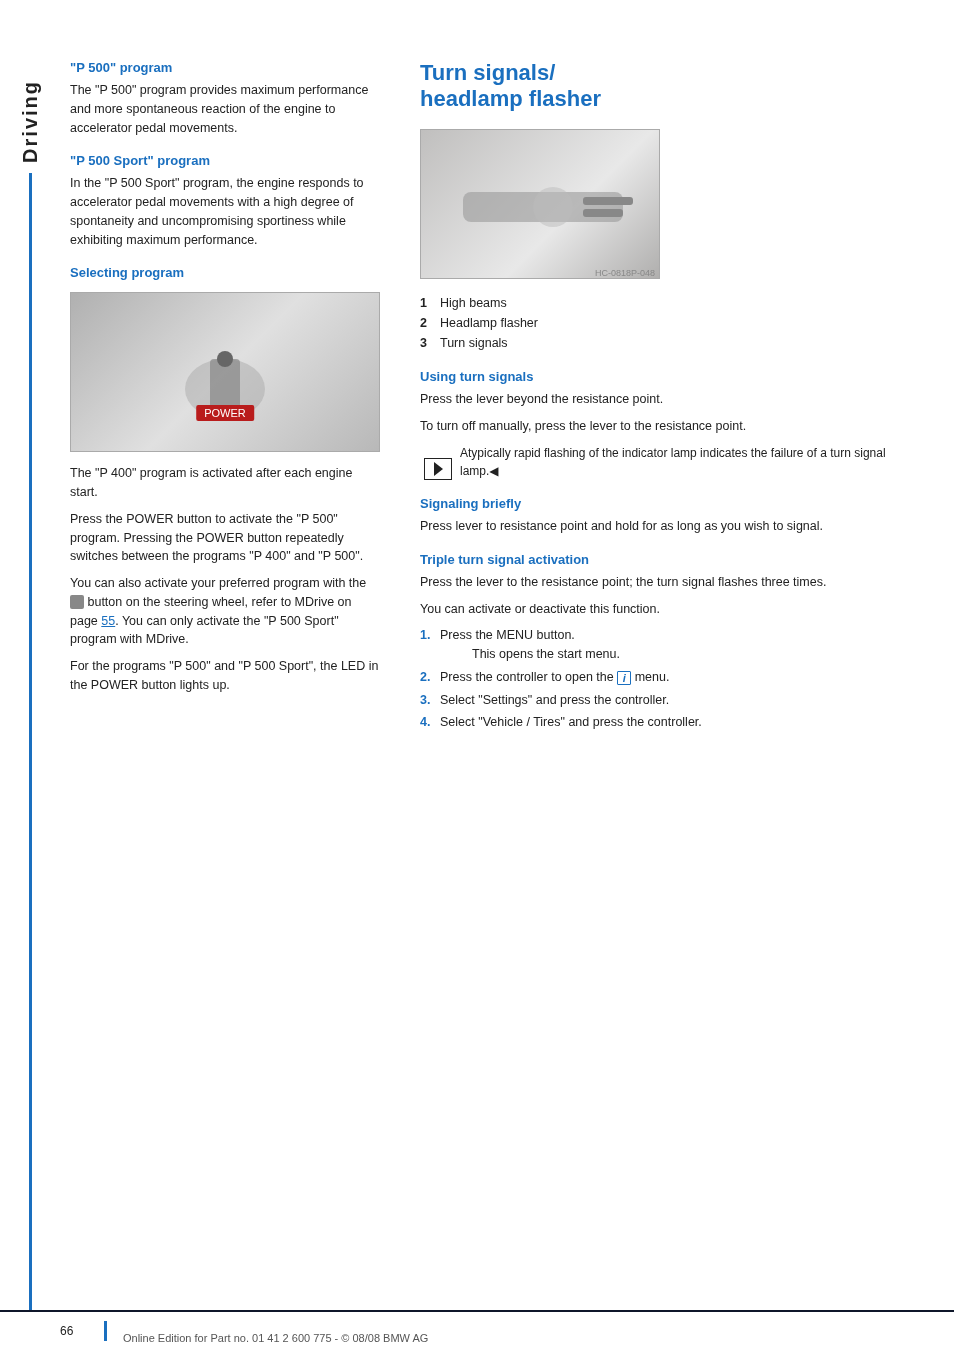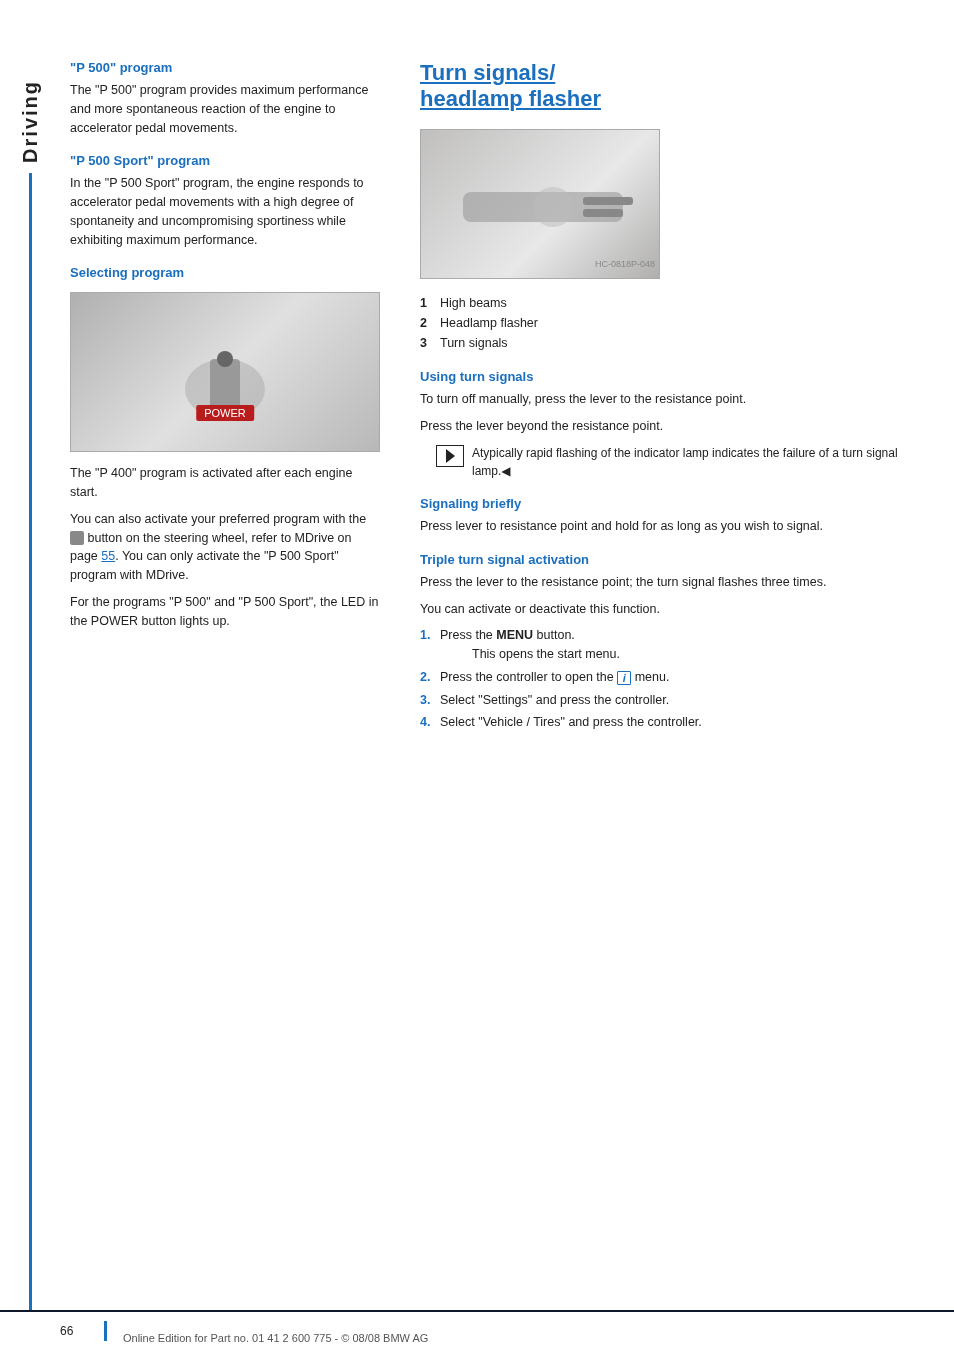--- a/index.html
+++ b/index.html
@@ -84,7 +84,6 @@
       font-weight: bold;
       line-height: 1.2;
       margin-bottom: 16px;
-      text-decoration: underline;
     }
 
     .body-text {

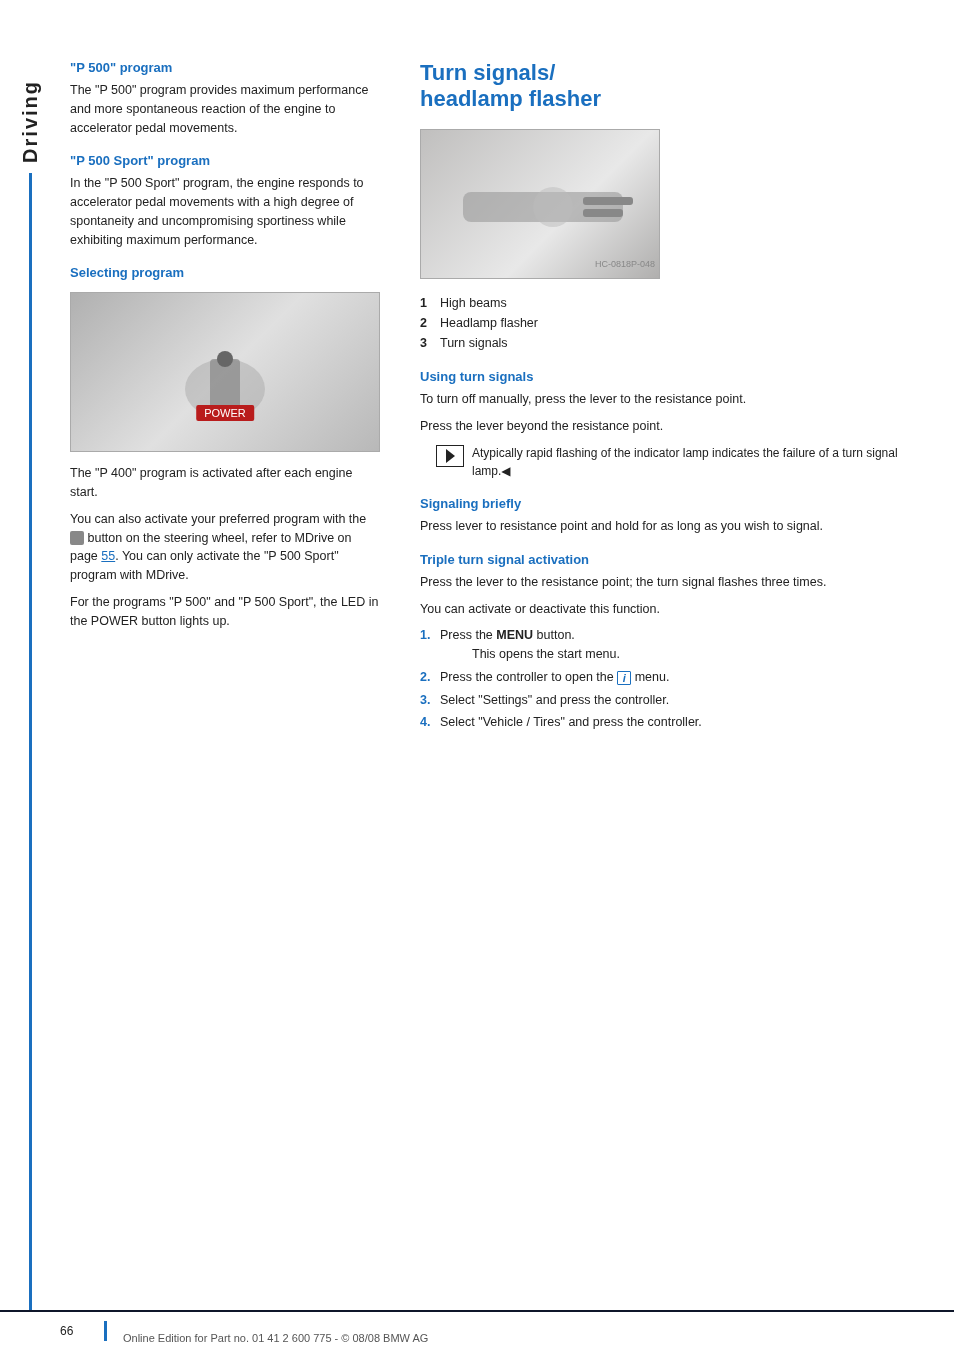--- a/index.html
+++ b/index.html
@@ -290,7 +290,7 @@
       font-size: 9px;
       color: #888;
       position: absolute;
-      bottom: 9px;
+      bottom: 0;
       right: 4px;
     }
   </style>

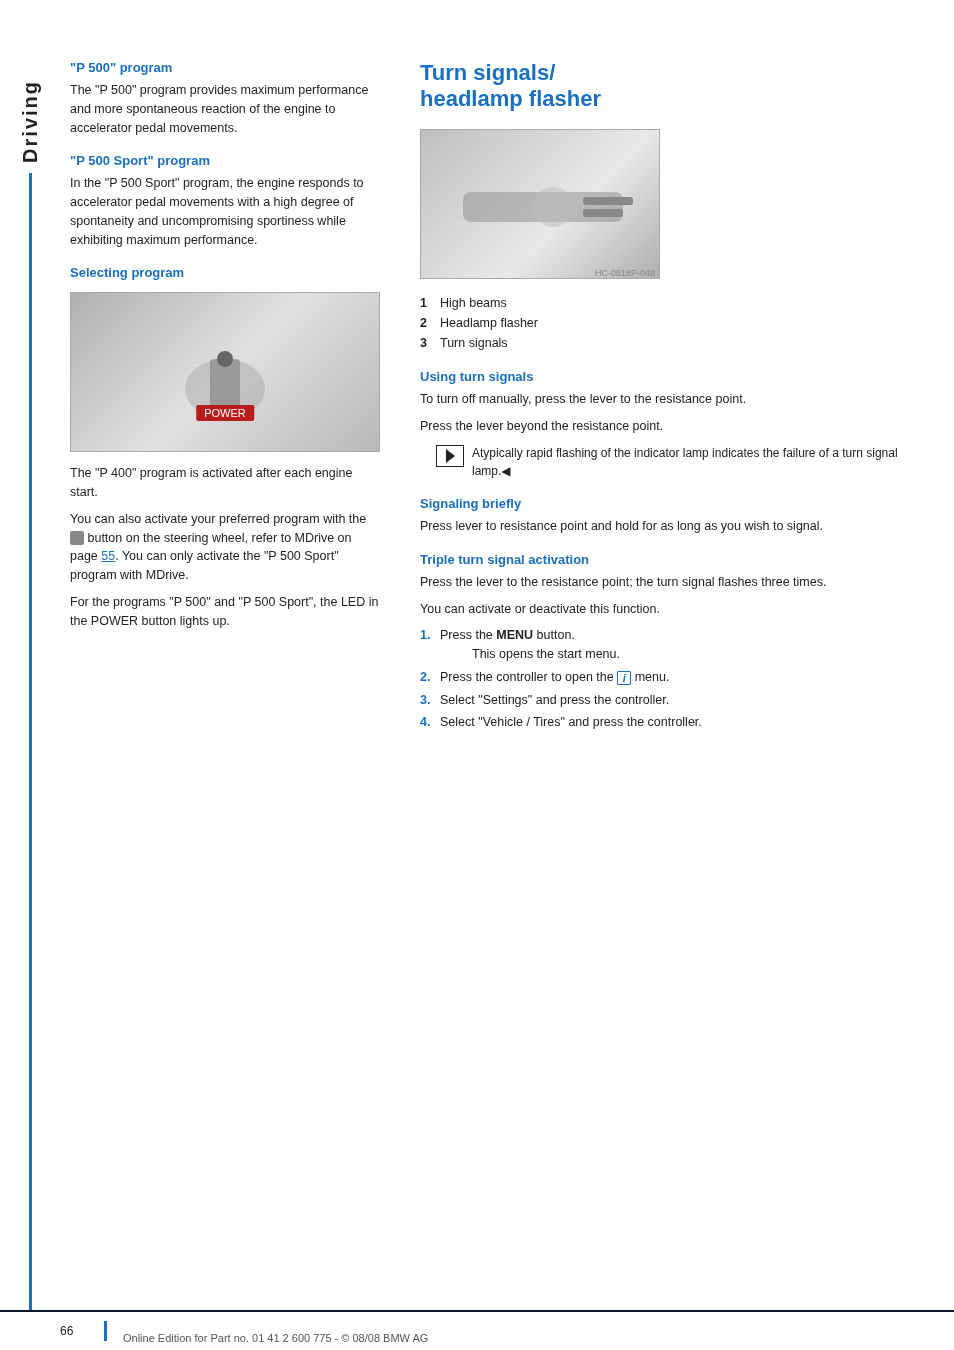--- a/index.html
+++ b/index.html
@@ -375,8 +375,8 @@
       </ul>
 
       <div class="section-heading">Using turn signals</div>
+      <p class="body-text">Press the lever beyond the resistance point.</p>
       <p class="body-text">To turn off manually, press the lever to the resistance point.</p>
-      <p class="body-text">Press the lever beyond the resistance point.</p>
 
       <div class="note-box">
         <div class="note-box-border">

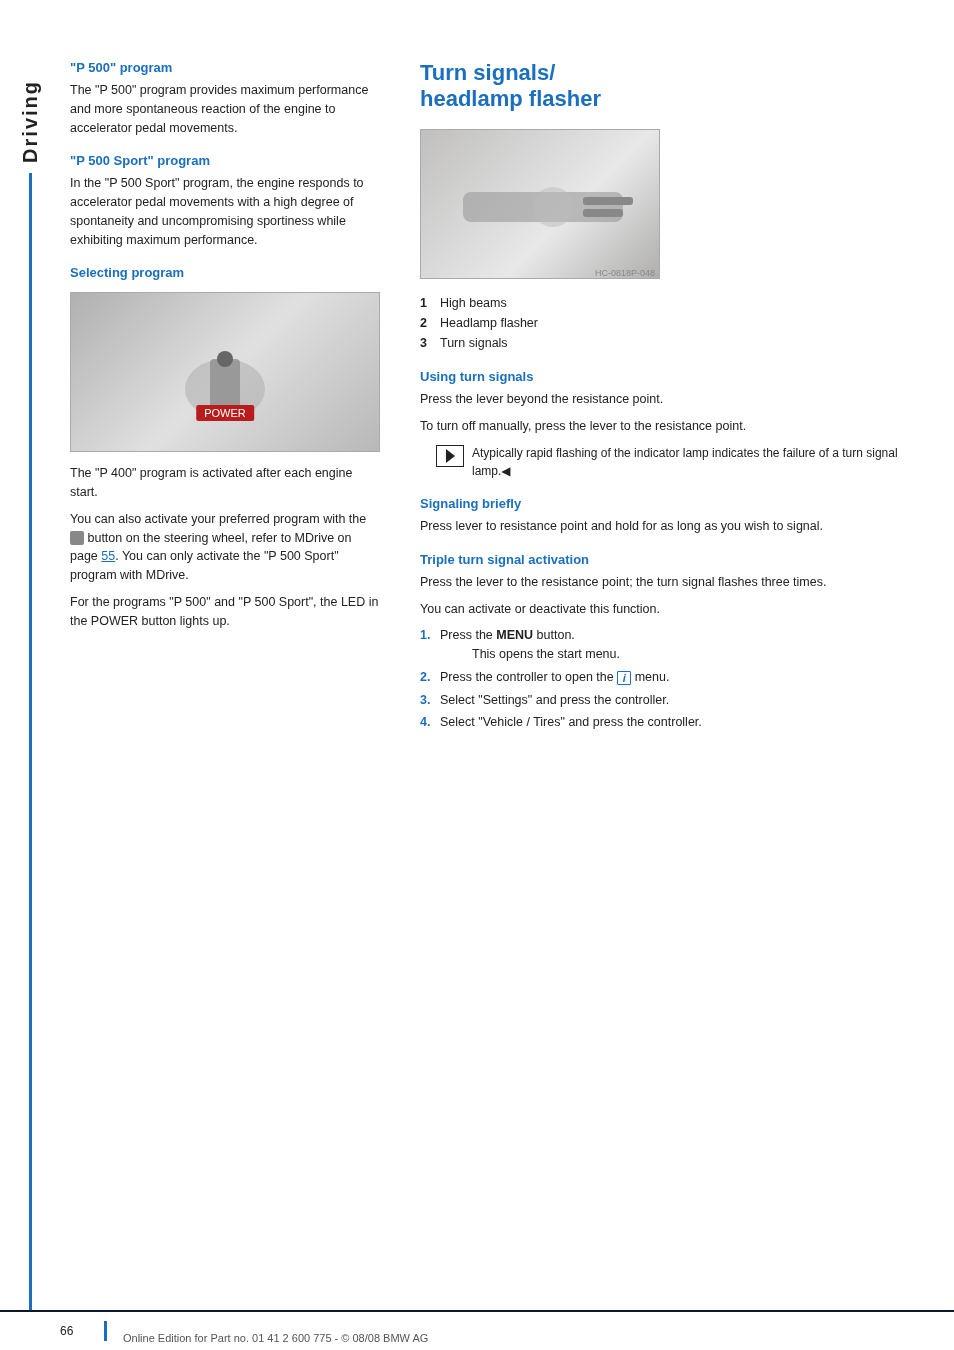--- a/index.html
+++ b/index.html
@@ -178,9 +178,9 @@
     
     .note-box {
       display: flex;
-      align-items: flex-start;
+      align-items: flex-end;
       gap: 8px;
-      margin: 10px 16px;
+      margin: 10px 4px;
       border-left: none;
     }
 

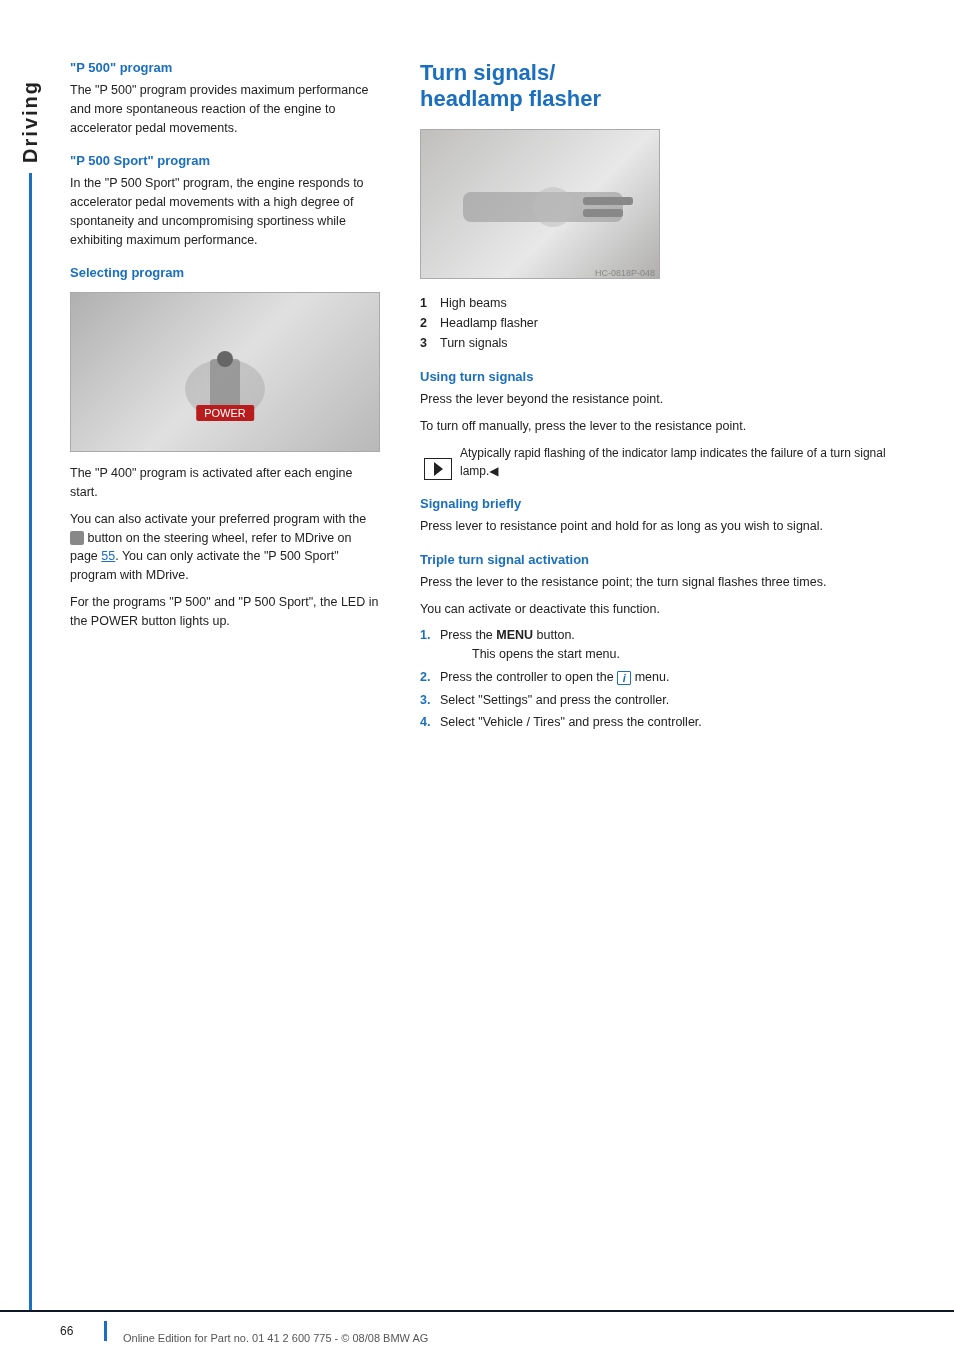--- a/index.html
+++ b/index.html
@@ -329,6 +329,7 @@
       </div>
 
       <p class="body-text">The "P 400" program is activated after each engine start.</p>
+      <p class="body-text">Press the POWER button to activate the "P 500" program. Pressing the POWER button repeatedly switches between the programs "P 400" and "P 500".</p>
       <p class="body-text">
         <span>You can also activate your preferred program with the</span>
         <span class="ref-icon"></span>

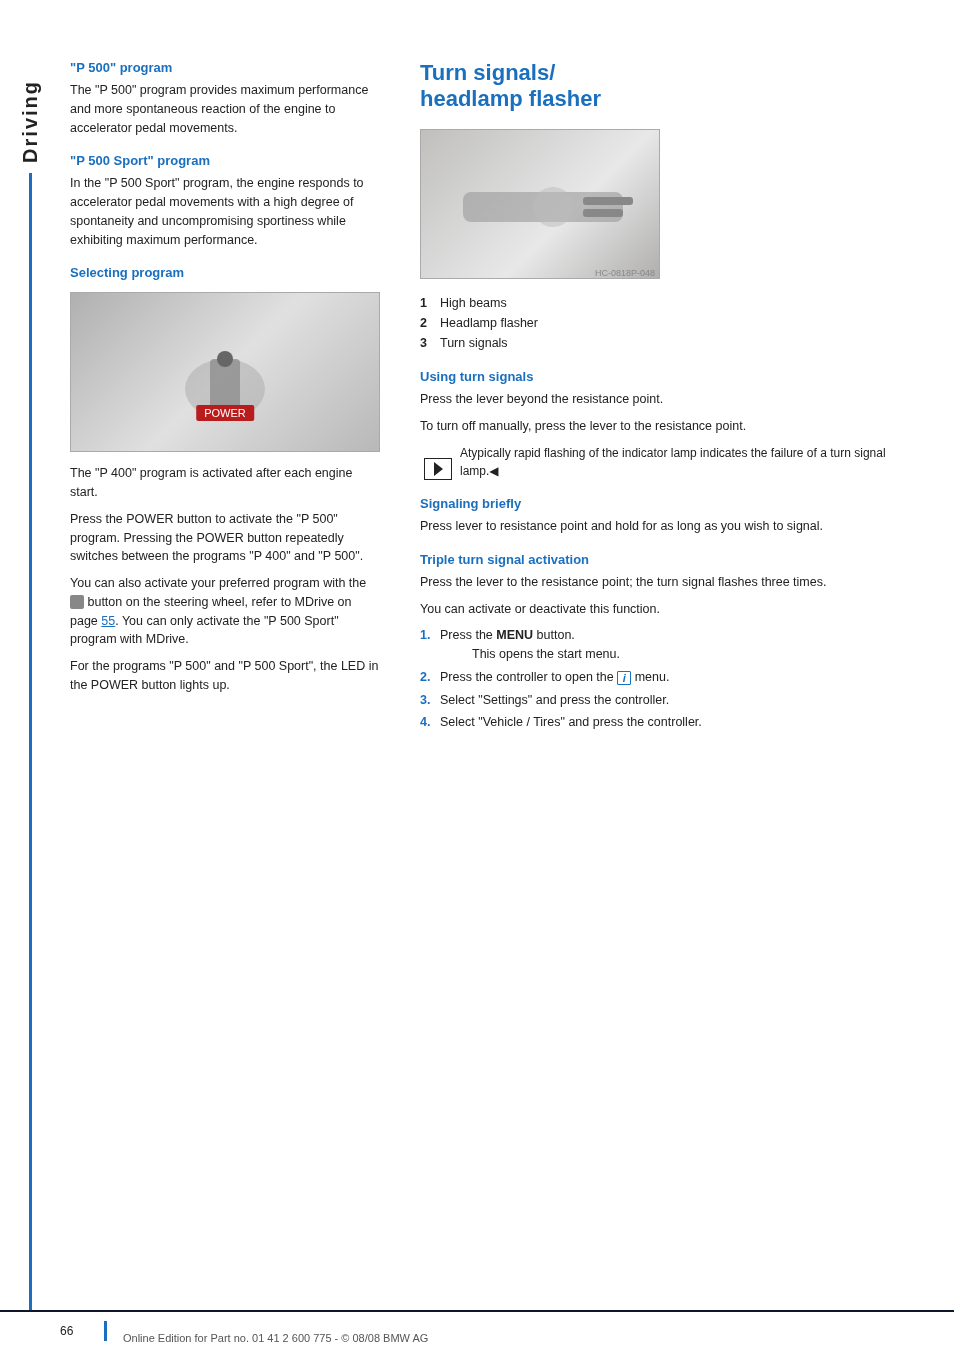--- a/index.html
+++ b/index.html
@@ -219,7 +219,7 @@
 
     
     .menu-bold {
-      font-weight: bold;
+      font-weight: normal;
     }
 
     

